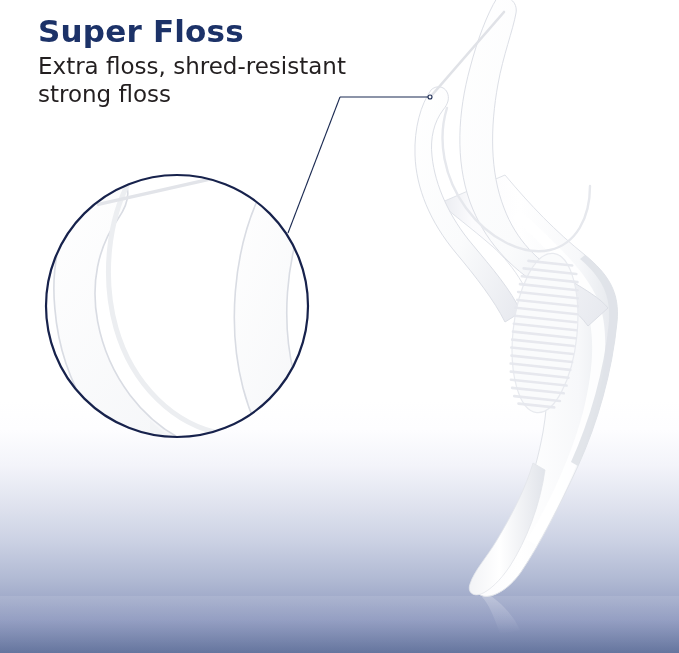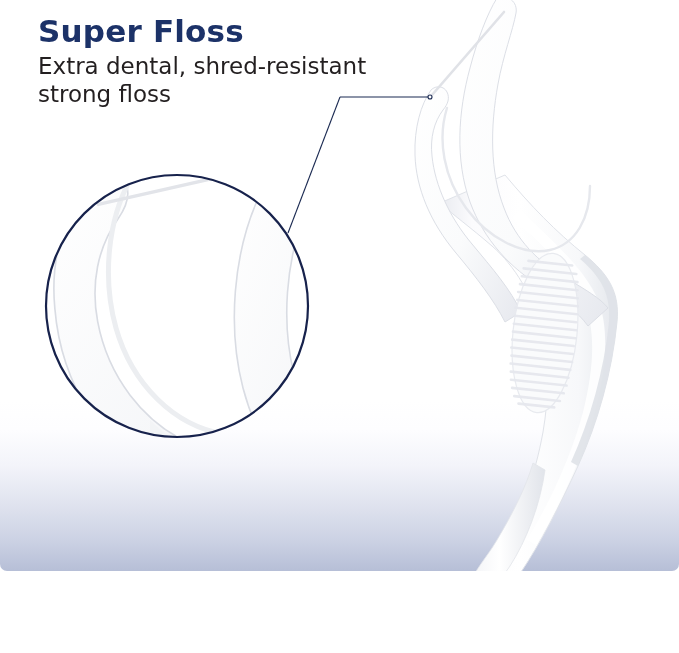--- a/index.html
+++ b/index.html
@@ -7,10 +7,9 @@
 
   #stage{
     position:relative;
-    width:679px;height:571px;
+    width:679px;height:653px;
     overflow:hidden;
     background:#ffffff;
-    border-radius:7px;
   }
 
   

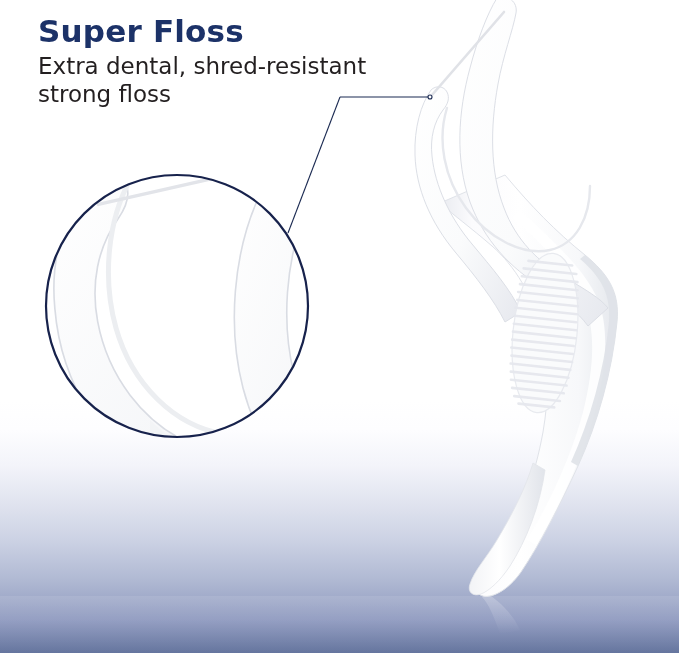--- a/index.html
+++ b/index.html
@@ -256,7 +256,7 @@
   <div id="textblock">
     <h1 id="title">Super Floss</h1>
     <p id="subtitle">
-      <span>Extra dental, shred-resistant</span><br>
+      <span>Extra floss, shred-resistant</span><br>
       <span>strong floss</span>
     </p>
   </div>

